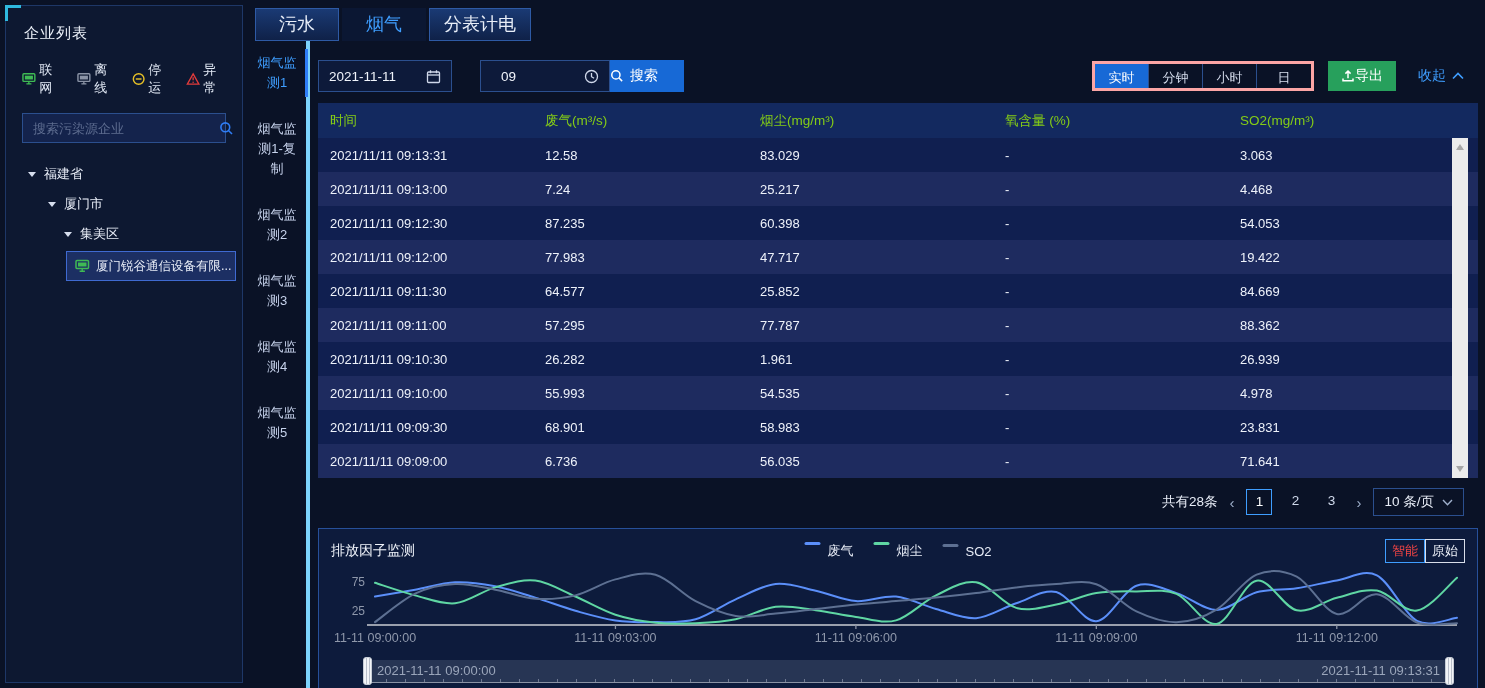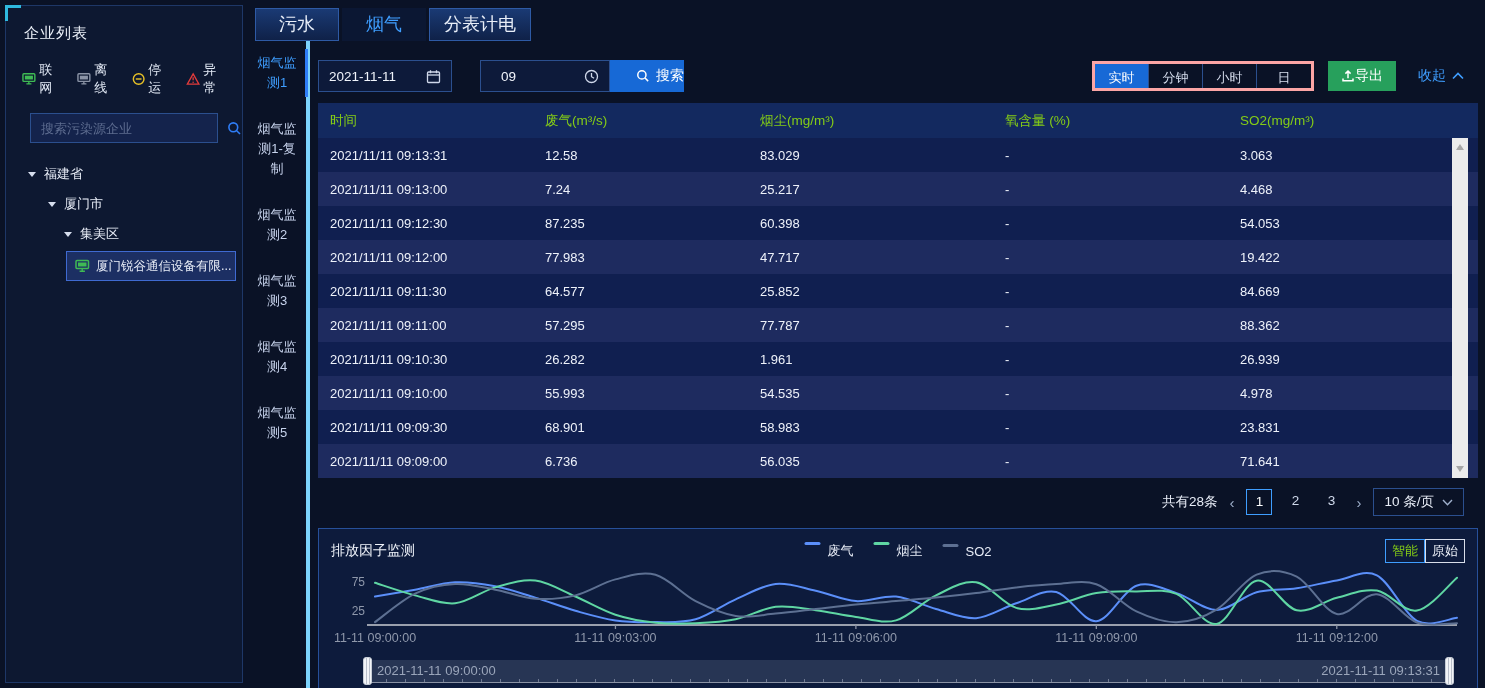--- a/index.html
+++ b/index.html
@@ -39,7 +39,7 @@
   .input-box { height:32px; display:flex; align-items:center; justify-content:space-between; border:1px solid #2b4f8e; background:#0d1a3a; color:#f0f4fb; font-size:13.5px; padding:0 10px; }
   .date-box { width:134px; margin-right:28px; }
   .time-box { width:130px; margin-right:0;padding-left:20px; }
-  .btn-search { height:32px; width:74px; background:#1769d6; color:#fff; border:none; font-size:14px; display:flex; align-items:center; justify-content:flex-end; gap:6px; cursor:pointer; font-family:inherit; }
+  .btn-search { height:32px; width:74px; background:#1769d6; color:#fff; border:none; font-size:14px; display:flex; align-items:center; justify-content:flex-start; gap:6px; cursor:pointer; font-family:inherit; }
   .toolbar-spacer { flex:1; }
   .segmented { display:flex; border:3px solid #fca5a5; height:30px; }
   .seg-opt { width:54px; line-height:28px; text-align:center; font-size:13px; color:#d6deee; cursor:pointer; border-right:1px solid #2b4f8e; }

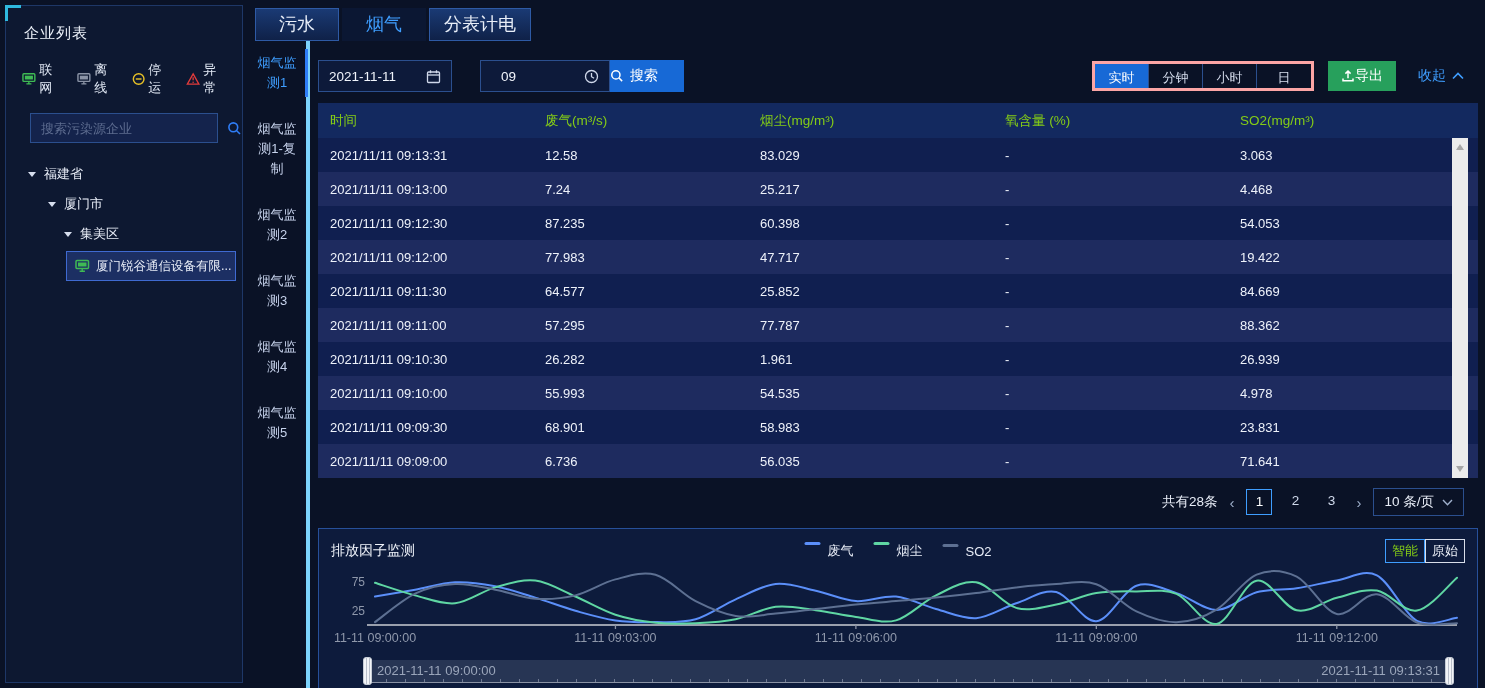--- a/index.html
+++ b/index.html
@@ -12,7 +12,7 @@
   .sb-title { padding:18px 18px 0; font-size:15px; color:#eef3fb; letter-spacing:1px; }
   .legend-row { margin:18px 14px 0 16px; display:flex; align-items:center; gap:13px; font-size:13px; color:#e2e9f5; }
   .legend-item { display:flex; align-items:center; gap:3px; }
-  .search-box { margin:16px 24px 0; height:30px; display:flex; align-items:center; border:1px solid #2b4f8e; background:#14234c; }
+  .search-box { margin:16px 16px 0; height:30px; display:flex; align-items:center; border:1px solid #2b4f8e; background:#14234c; }
   .search-box input { flex:1; height:100%; background:transparent; border:none; outline:none; color:#dfe6f2; font-size:13px; padding:0 10px; font-family:inherit; }
   .search-box input::placeholder { color:#5e6d90; }
   .search-box .mag { width:30px; display:flex; justify-content:center; }

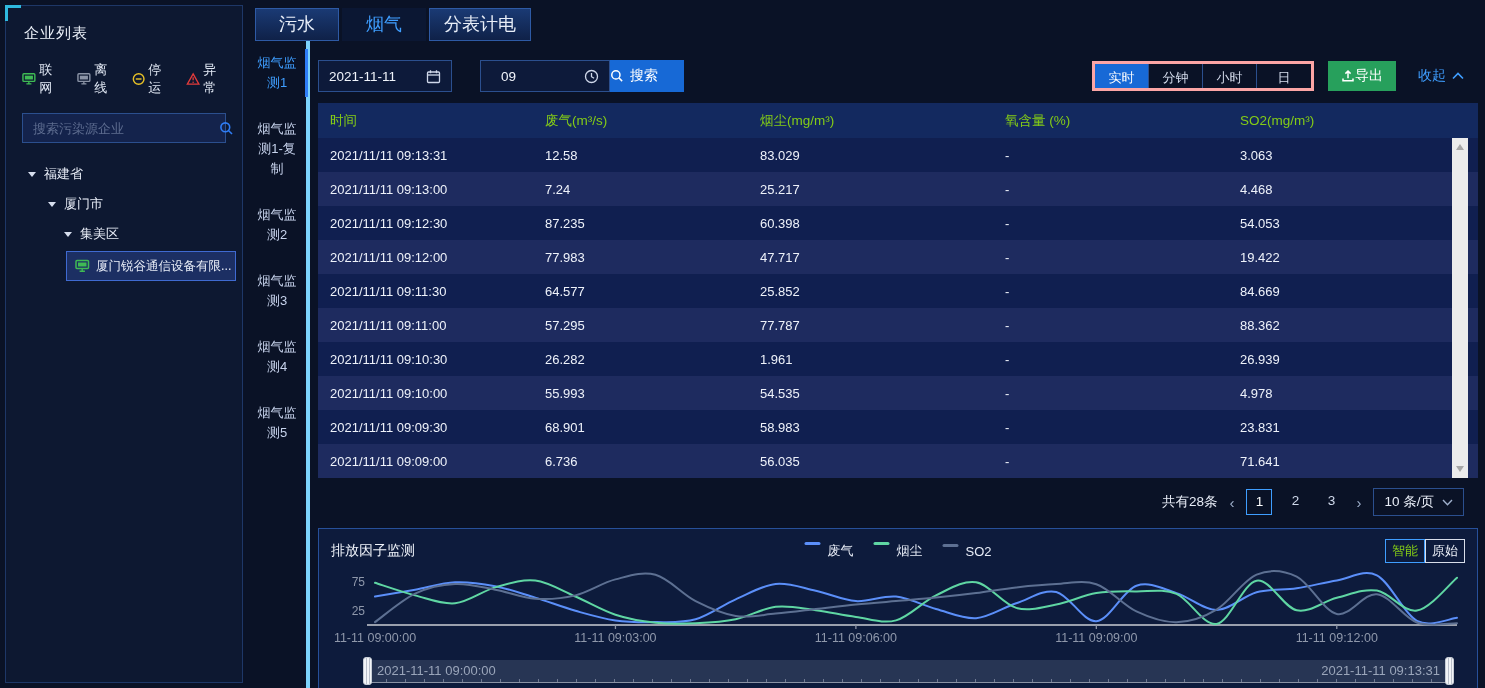--- a/index.html
+++ b/index.html
@@ -76,7 +76,7 @@
   .lg-dash { width:16px; height:3px; border-radius:2px; }
   .cp-modes { margin-left:auto; display:flex; }
   .mode-btn { min-width:36px; height:24px; line-height:22px; text-align:center; font-size:13px; padding:0 6px; border:1px solid #d8dee9; color:#f0f4fb; cursor:pointer; }
-  .mode-btn.active { border-color:#3f9eff; color:#84cc16; }
+  .mode-btn.active { border-color:#3f9eff; color:#ef4444; }
   .cp-slider { position:relative; height:22px; margin:5px 15px 0 36px; background:#273554; }
   .slider-base { position:absolute; left:0; right:0; bottom:-1px; height:1px; background:#8b93a5; }
   .slider-ticks { position:absolute; left:0; right:0; bottom:0; height:3px; background:repeating-linear-gradient(90deg,#6f7992 0 1px,transparent 1px 19px); }

